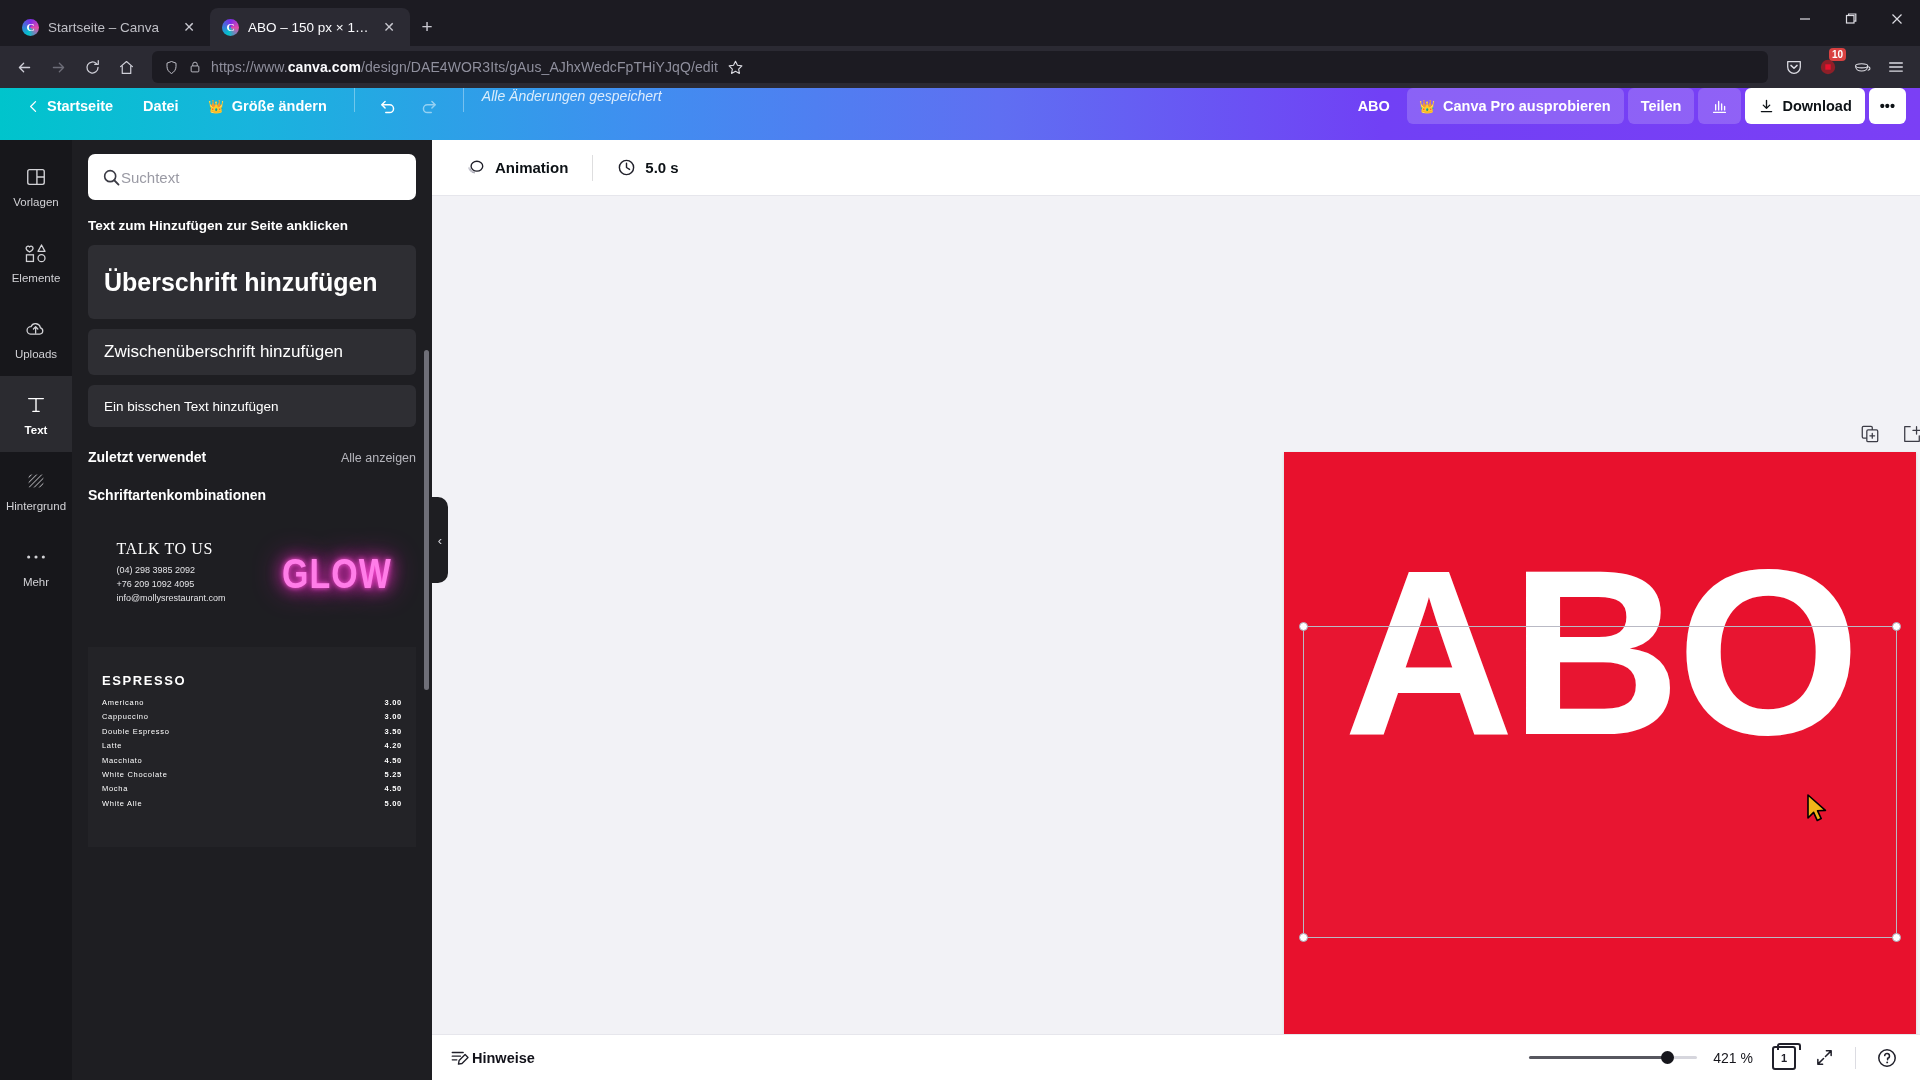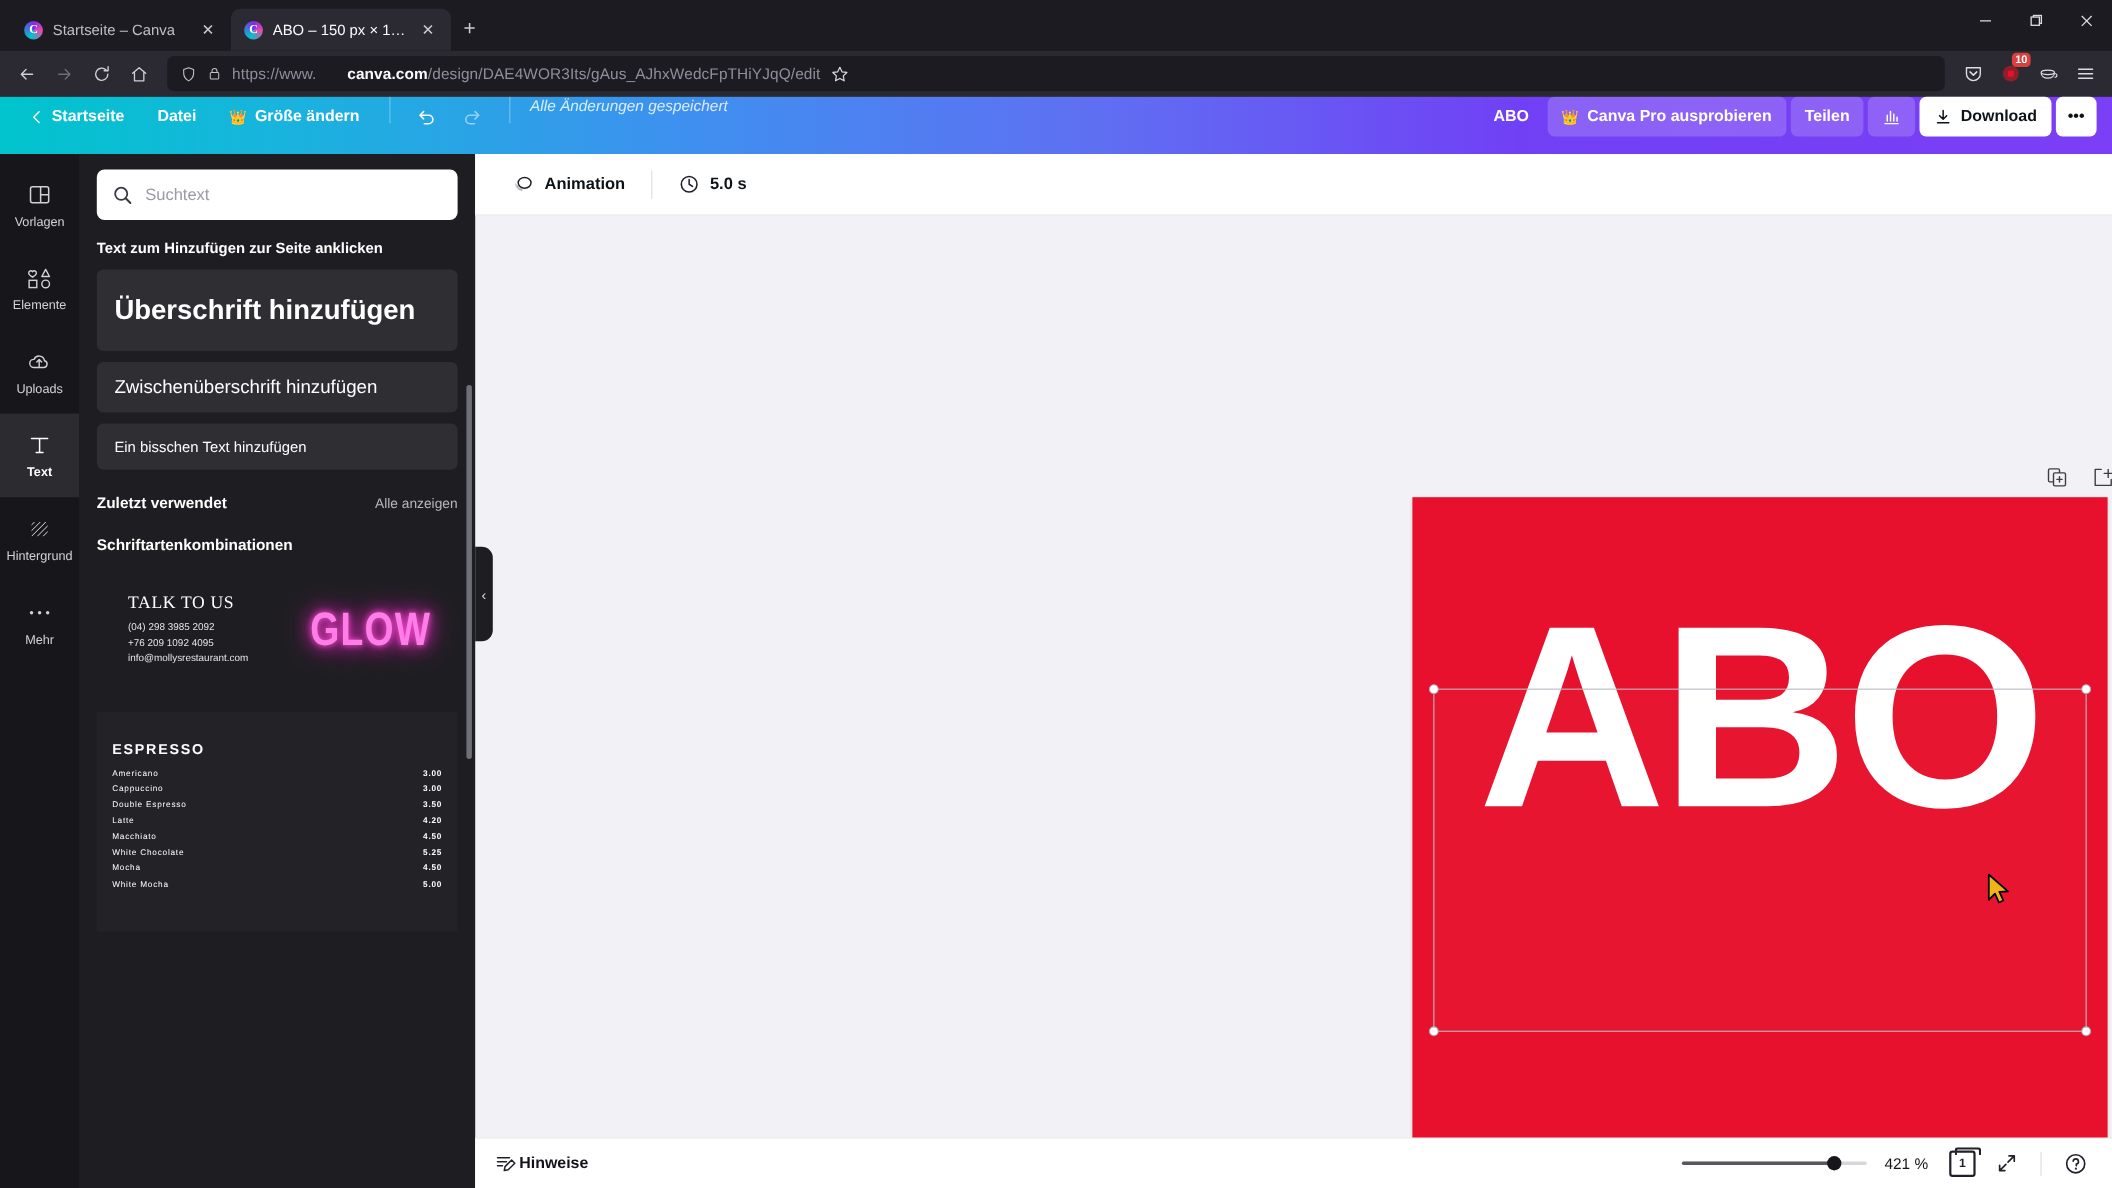--- a/index.html
+++ b/index.html
@@ -55,7 +55,7 @@
     display: flex; align-items: center; gap: 9px; padding: 0 12px; margin: 0 8px;
   }
   .url-text { color: #8f8f9d; font-size: 14px; letter-spacing: .1px; white-space: nowrap; }
-  .url-text b { color: #fbfbfe; font-weight: 600; margin-left: 28px; }
+  .url-text b { color: #fbfbfe; font-weight: 600; }
   .toolbar-right { display: flex; align-items: center; gap: 2px; }
   .badge-wrap { position: relative; width: 32px; height: 32px; display: flex; align-items: center; justify-content: center; }
   .ext-badge {

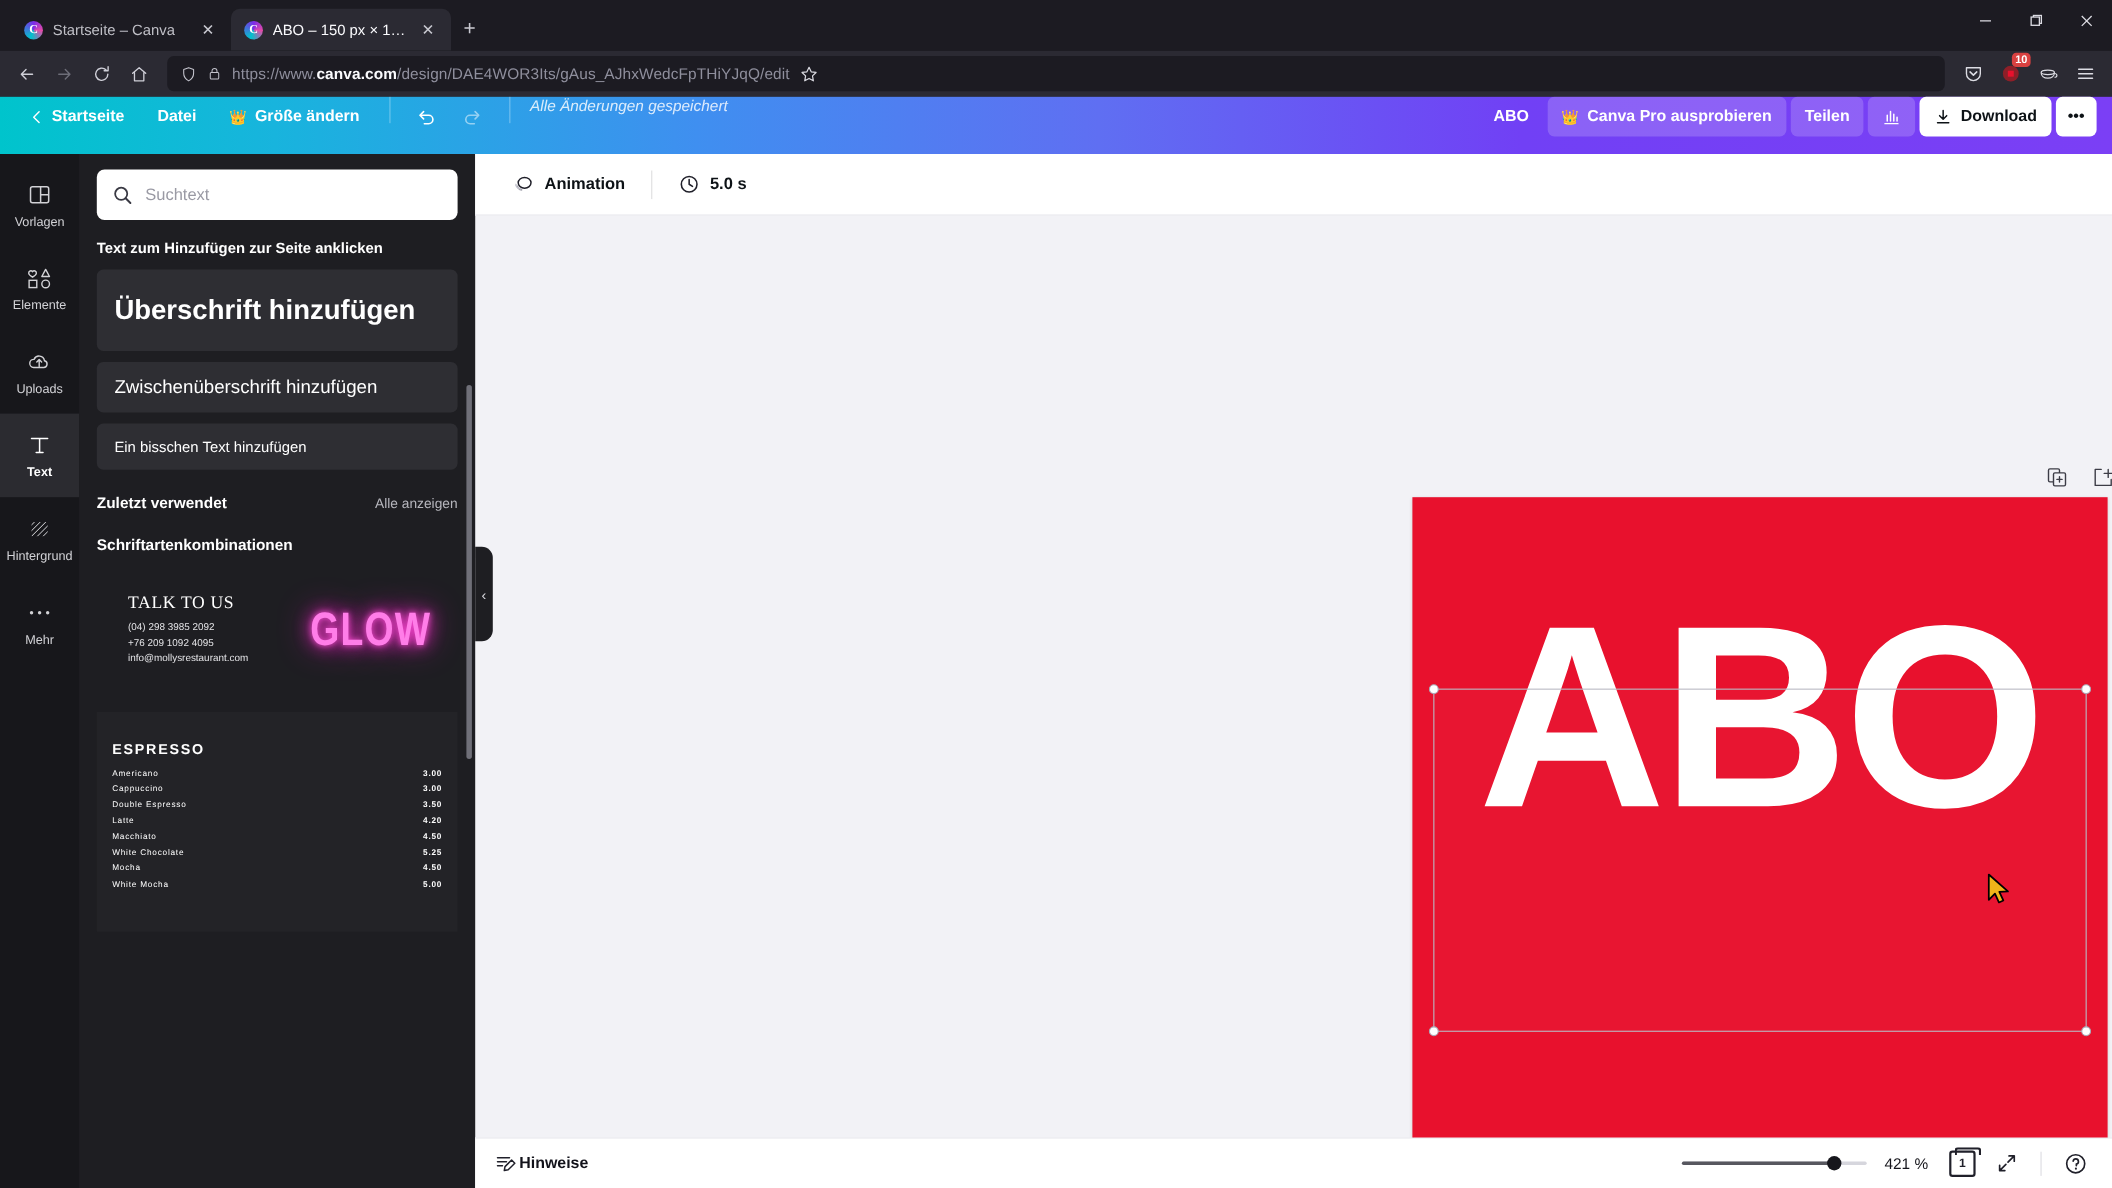--- a/index.html
+++ b/index.html
@@ -105,7 +105,7 @@
   }
   .search-box {
     height: 46px; background: #fff; border-radius: 7px; display: flex;
-    align-items: center; gap: 11px; padding: 0 14px; margin-bottom: 18px;
+    align-items: center; padding: 0 14px; margin-bottom: 18px;
   }
   .search-input {
     border: 0; outline: 0; flex: 1; font-size: 15px; color: #3a3a44;

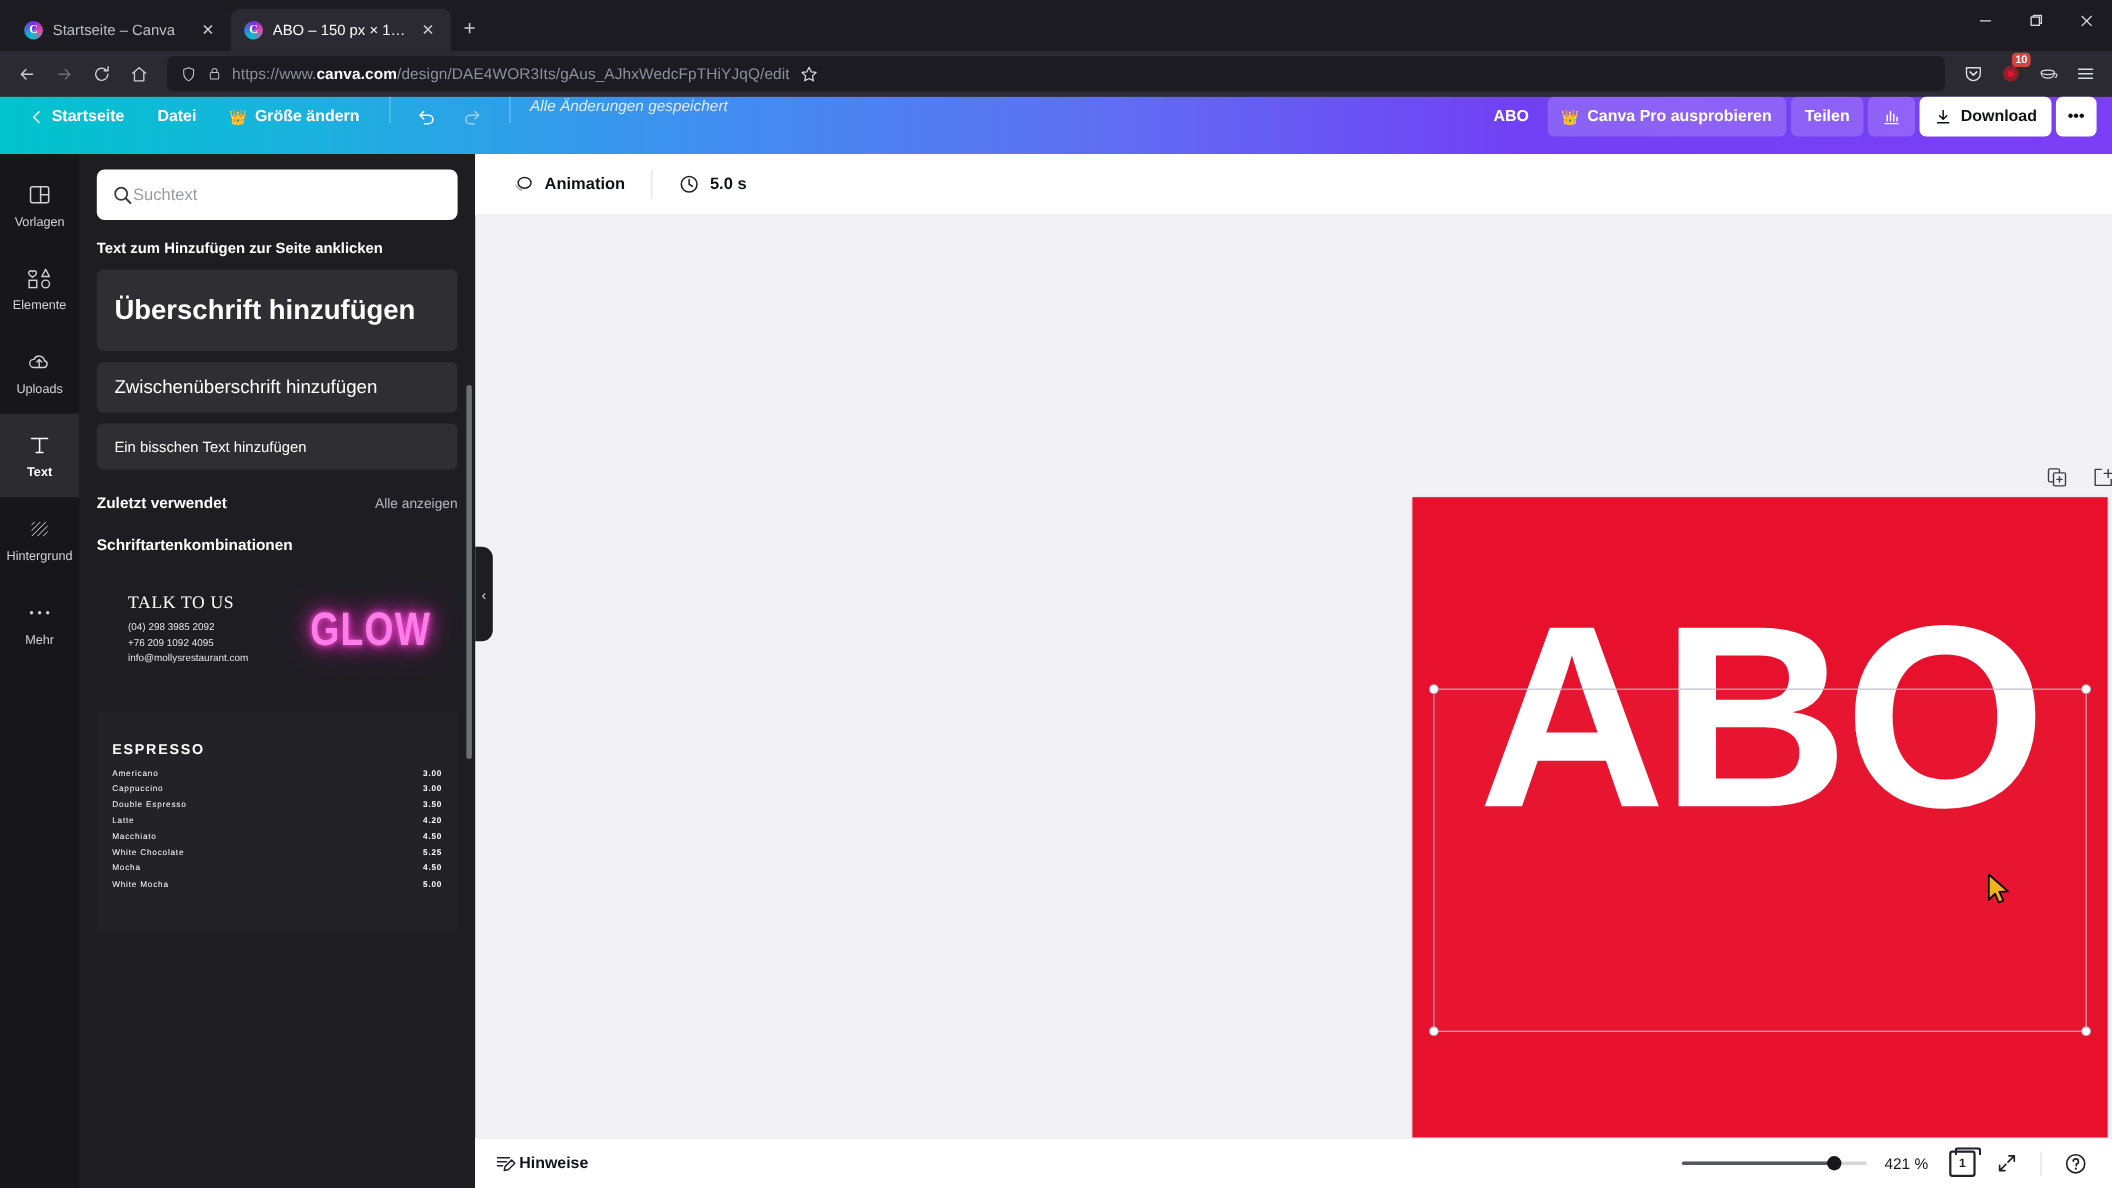--- a/index.html
+++ b/index.html
@@ -562,7 +562,7 @@
             <span class="p">4.50</span>
           </div>
         <div class="menu-line">
-            <span>White Mocha</span>
+            <span>White Alle</span>
             <span class="p">5.00</span>
           </div>
       </div>

